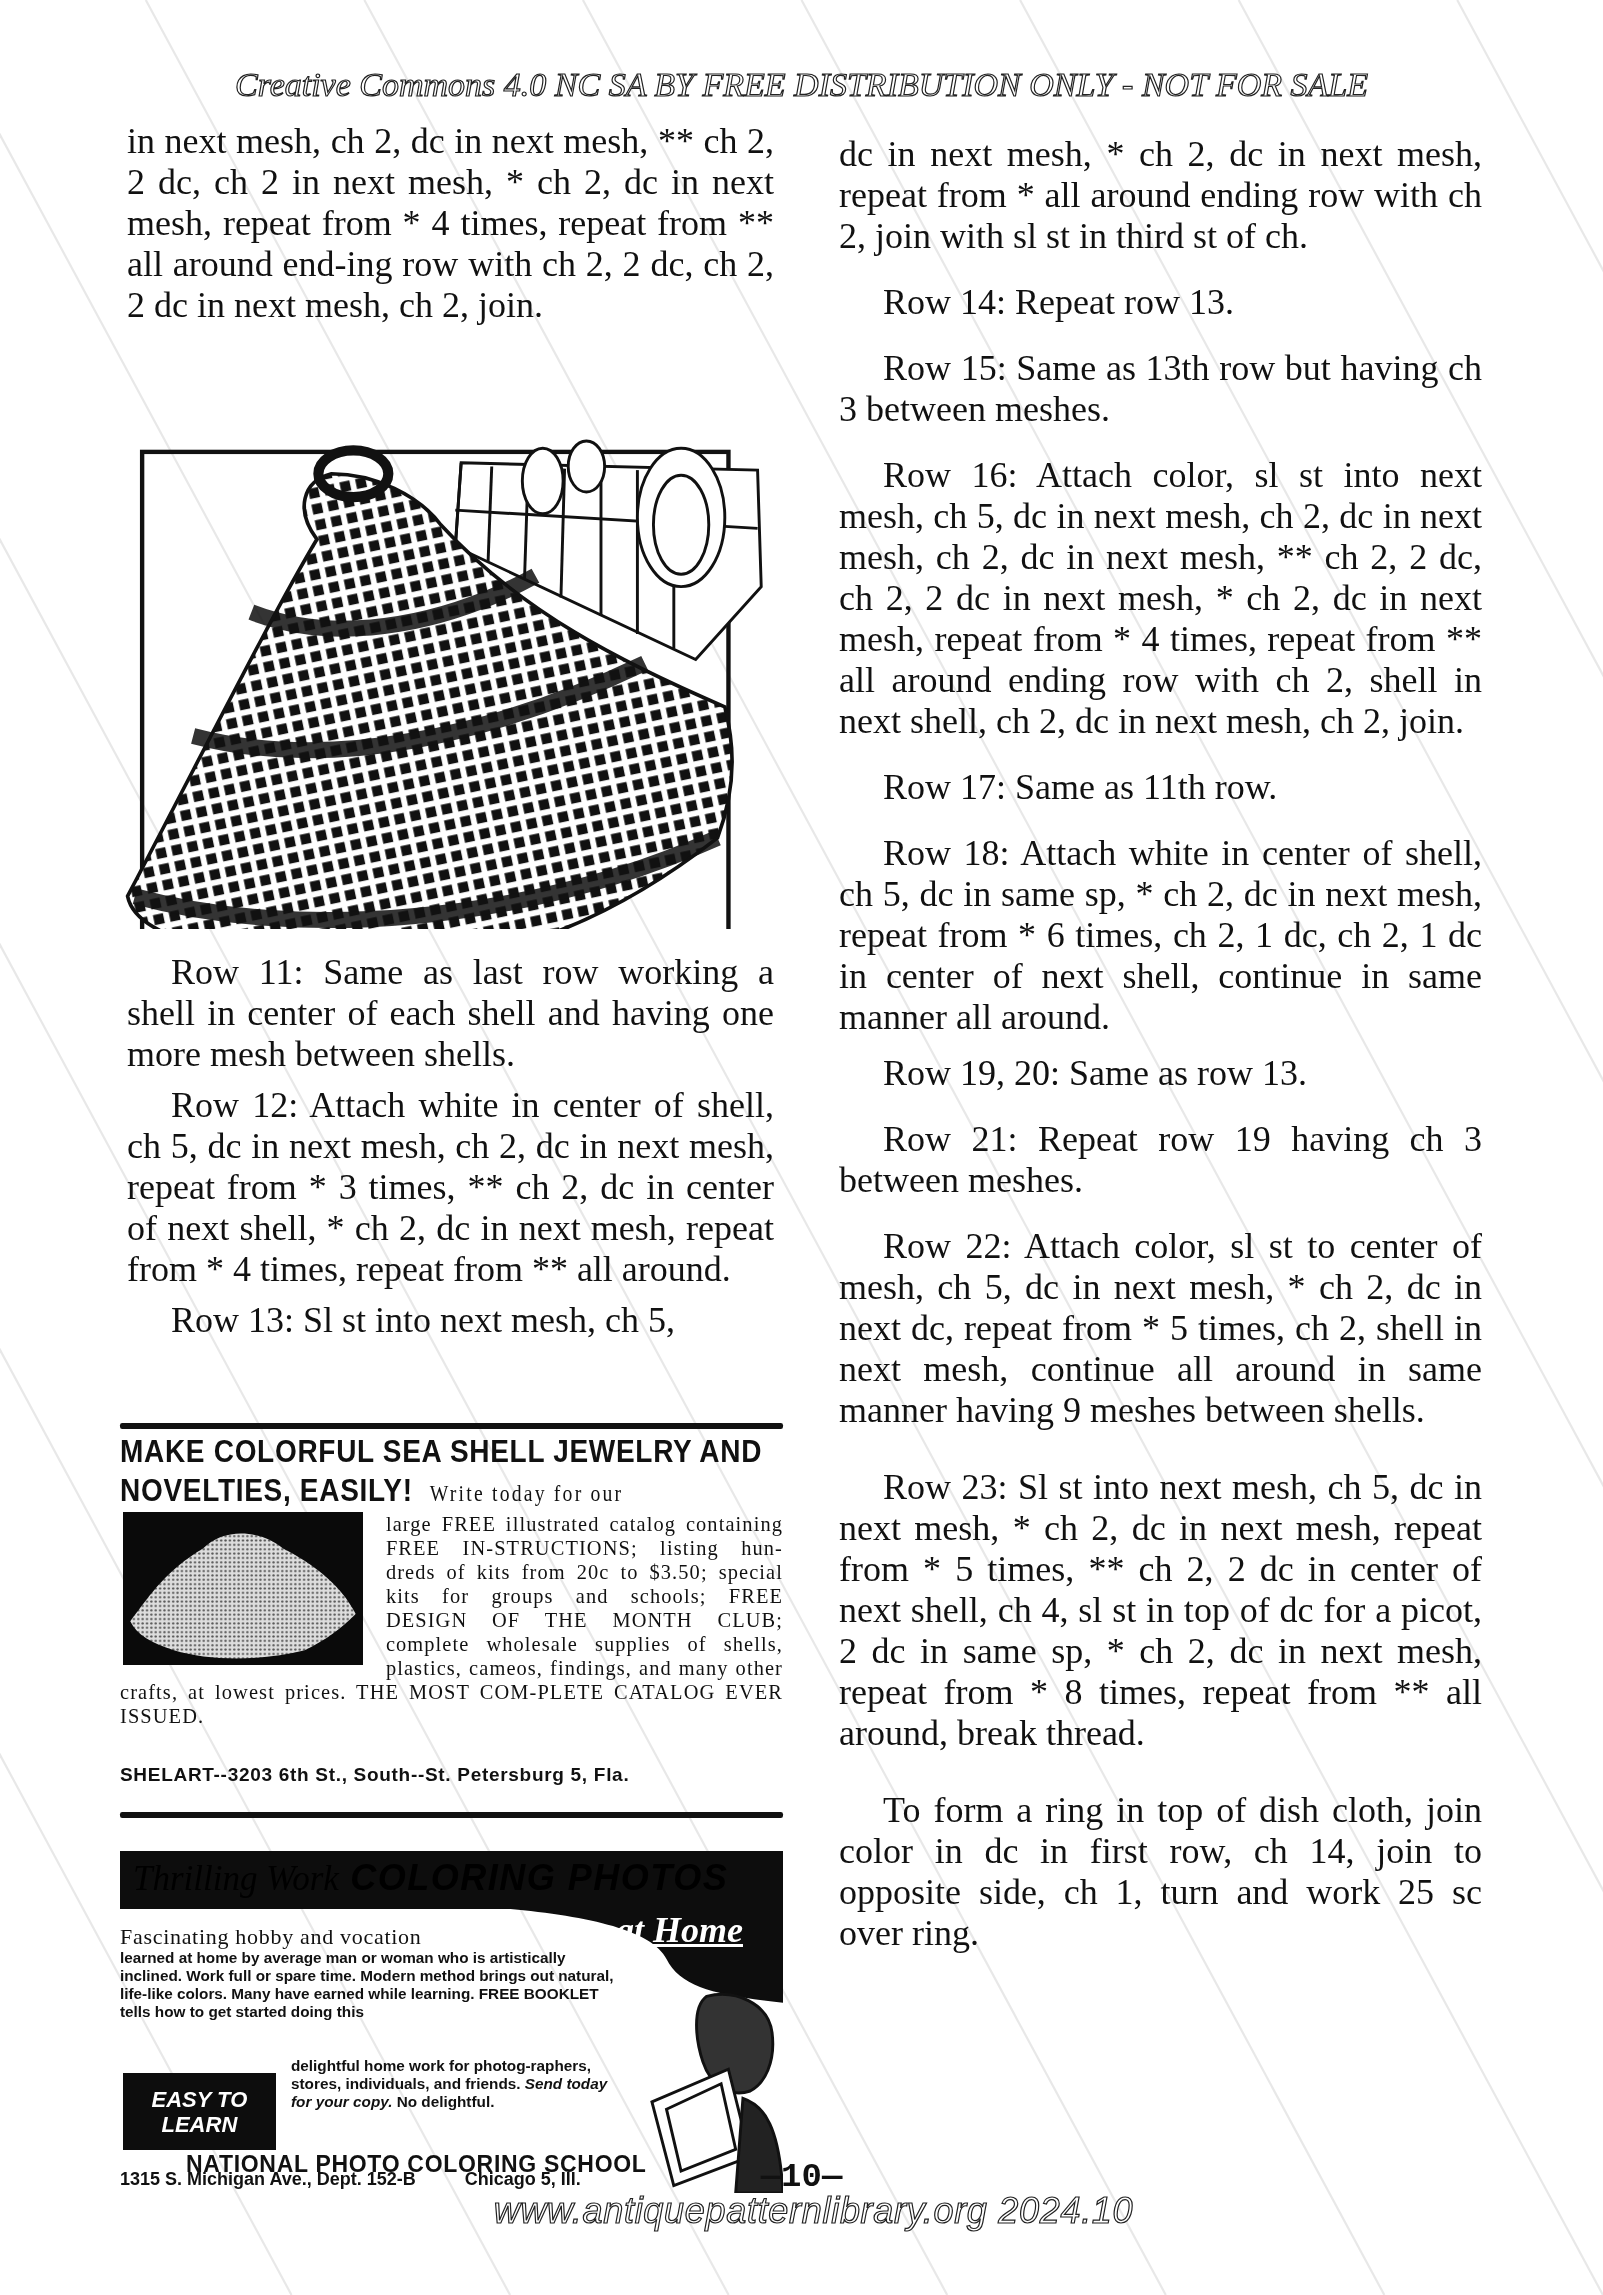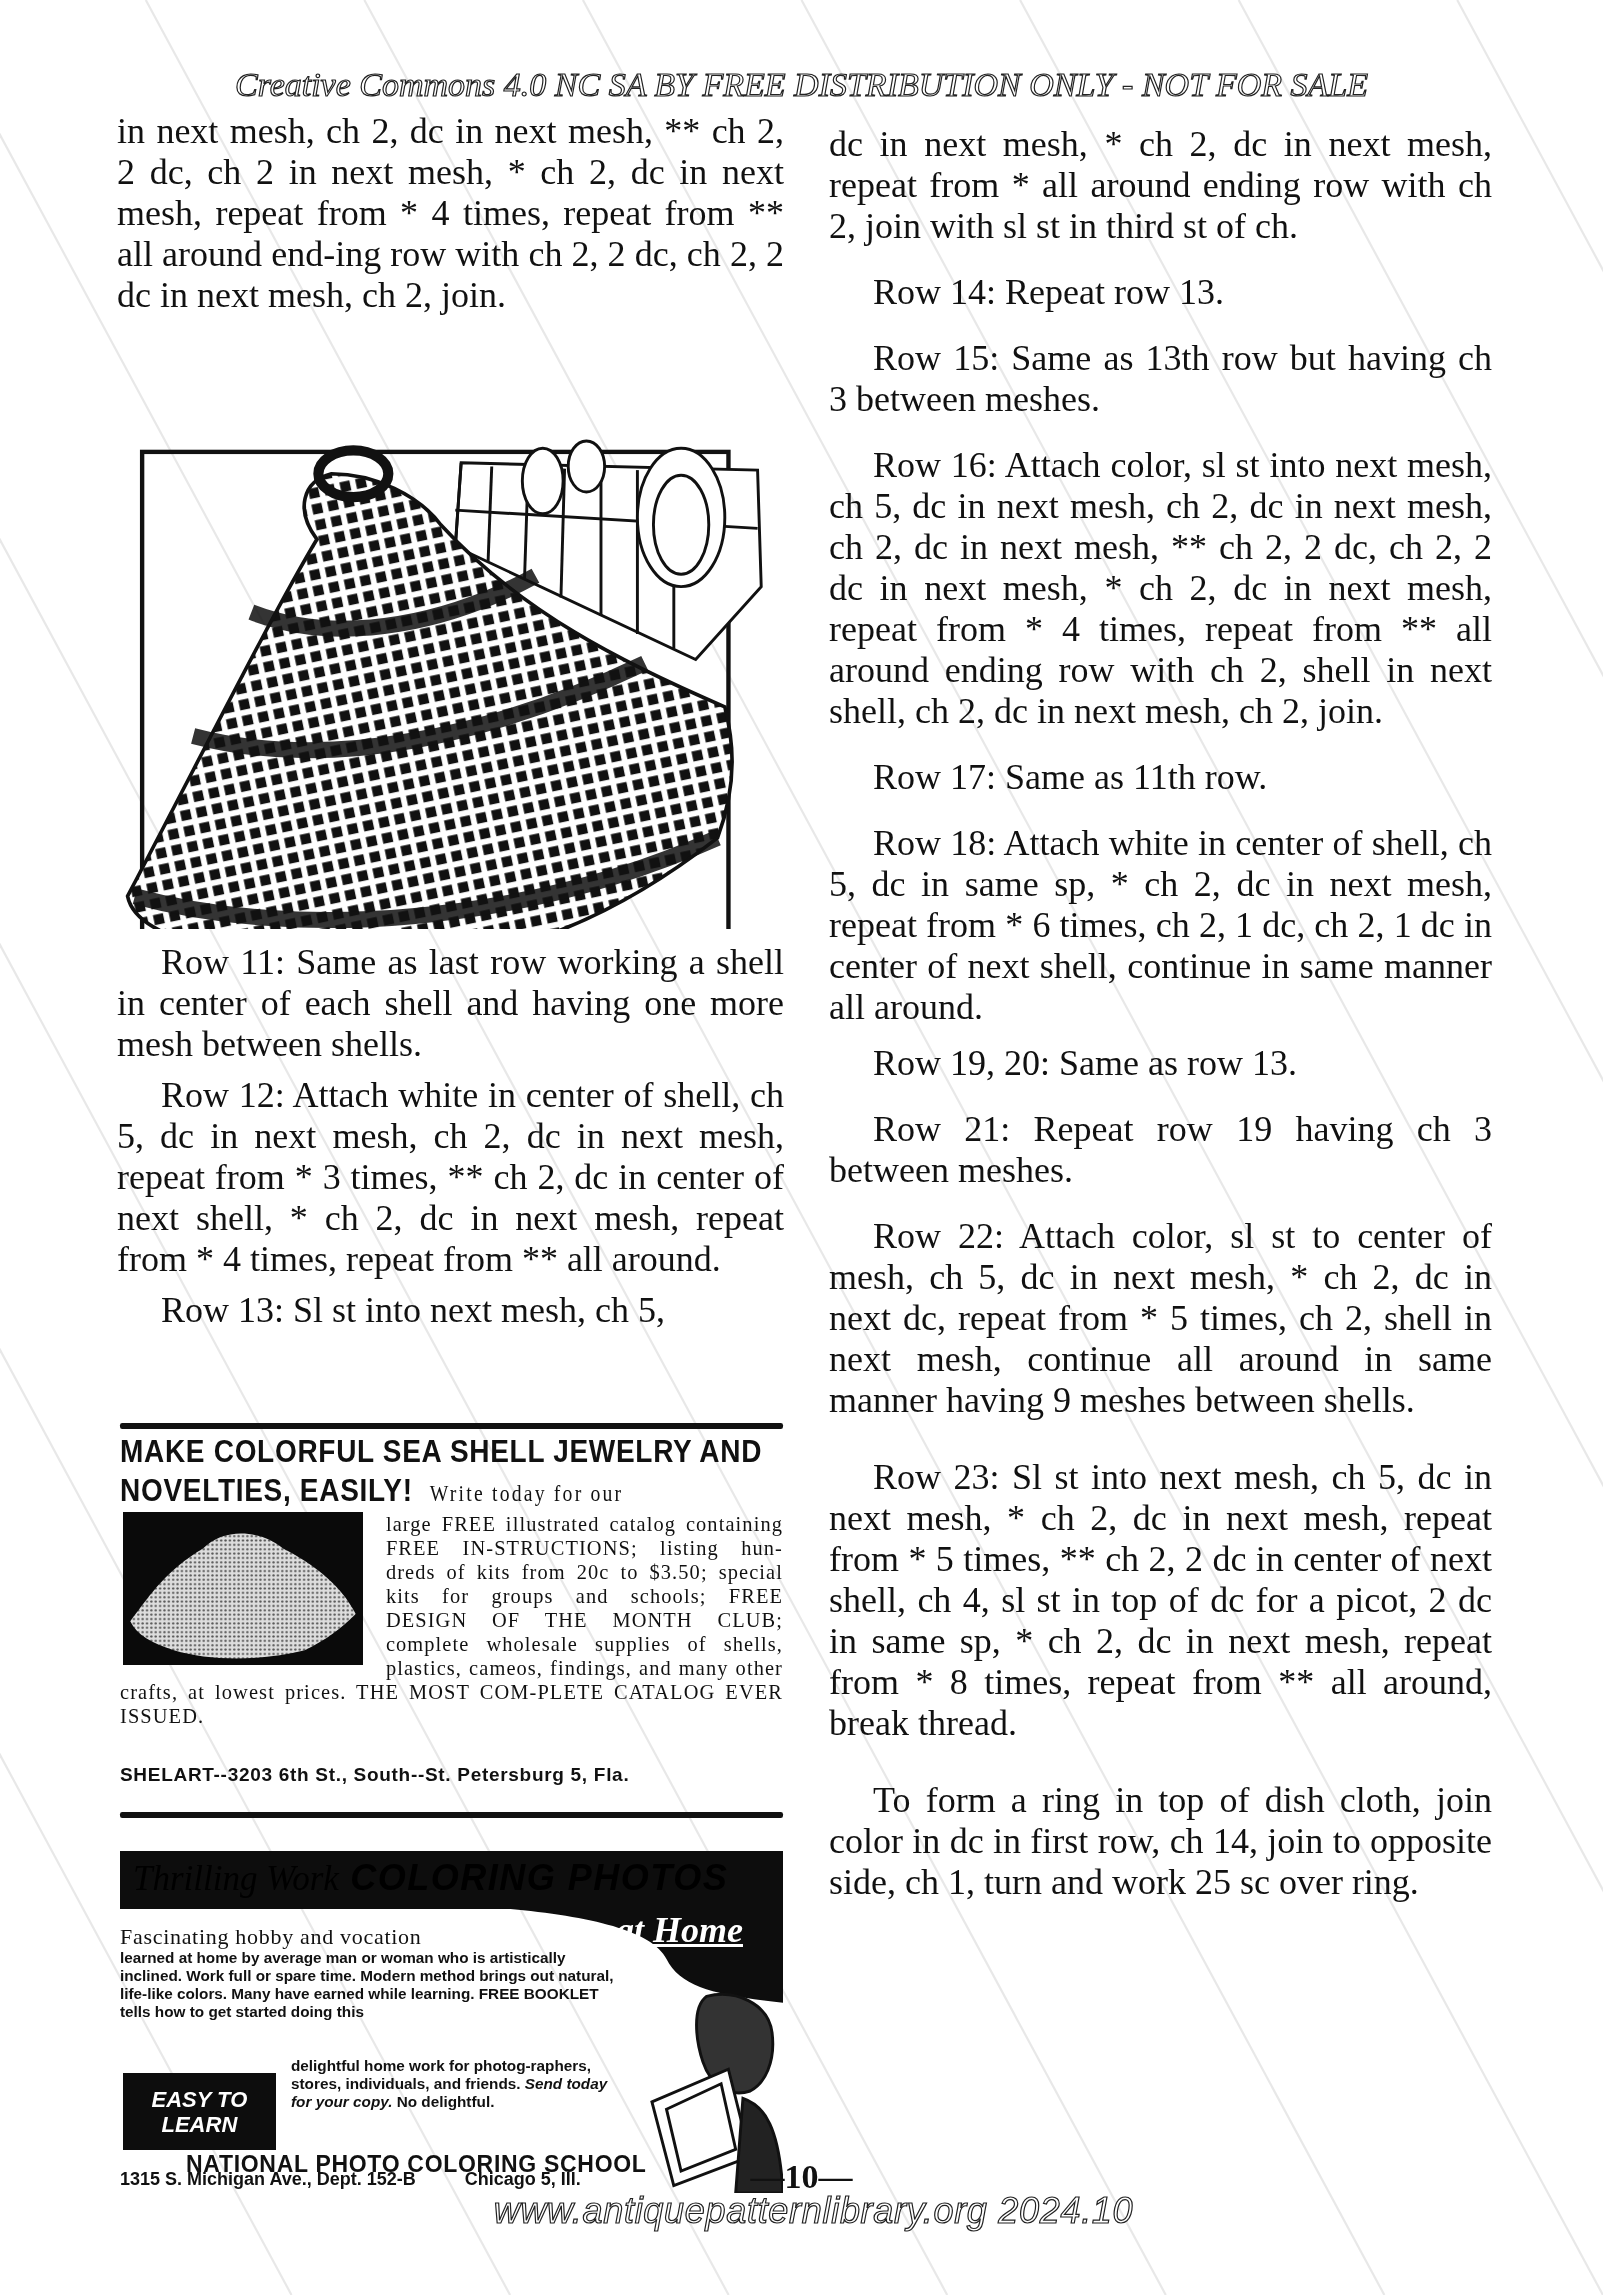--- a/index.html
+++ b/index.html
@@ -11,7 +11,7 @@
          color:#fff; -webkit-text-stroke:1.2px #222; letter-spacing:0px; }
   .col { position:absolute; font-family:"Liberation Serif", serif; font-size:36px; line-height:41px;
          text-align:justify; }
-  .col p { margin:0; }
+  .col p { margin:10px; }
   .col p.indent { text-indent:44px; }
   .col p.gap { margin-top:25px; }
   .col-left-top { left:117px; top:111px; width:667px; }

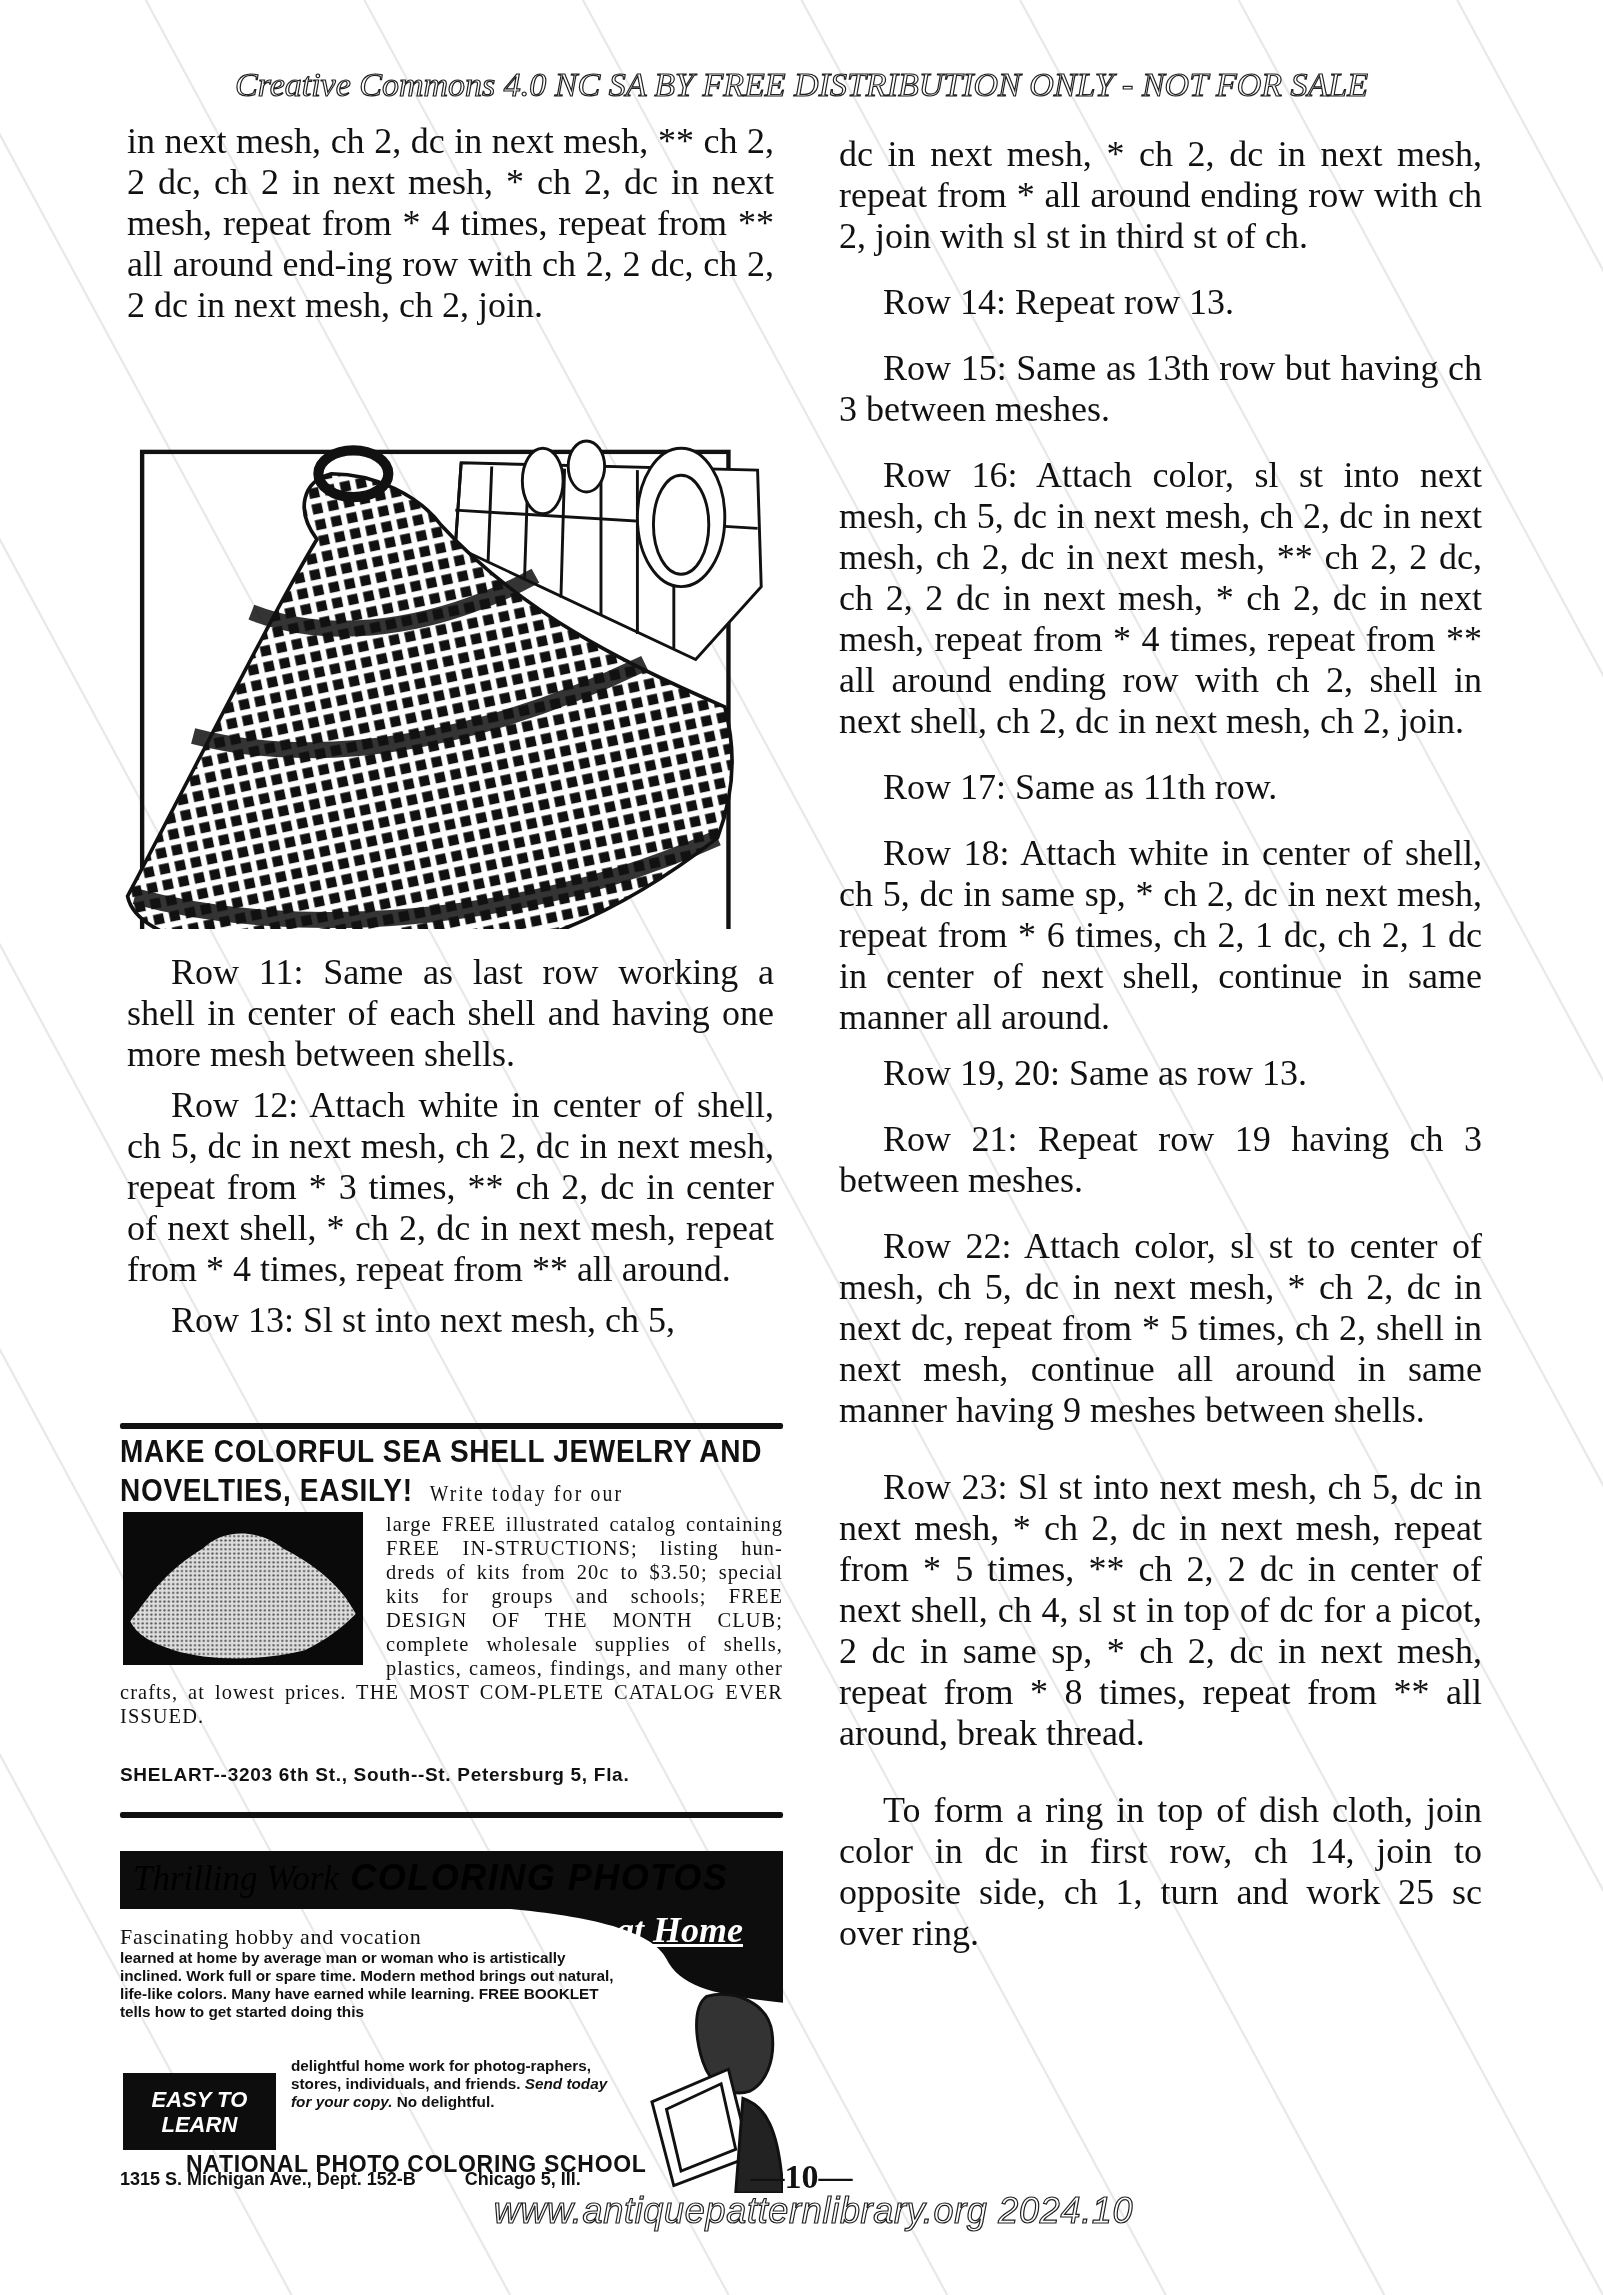--- a/index.html
+++ b/index.html
@@ -51,7 +51,7 @@
          white-space:nowrap; }
   .ad2-address .city { margin-left:44px; }
   .ad2-illustration { position:absolute; left:521px; top:138px; width:142px; height:204px; }
-  .page-number { position:absolute; left:0; width:1603px; top:2158px; text-align:center; font-family:Liberation Serif, serif;
+  .page-number { position:absolute; left:0; width:1603px; top:2158px; text-align:center; font-family:Liberation Mono, monospace;
          font-size:34px; font-weight:bold; }
   .footer-url { position:absolute; left:12px; width:1603px; top:2190px; text-align:center; font-family:Liberation Sans, sans-serif;
          font-style:italic; font-size:36px; color:#fff; -webkit-text-stroke:1.2px #222; letter-spacing:0.7px; }

